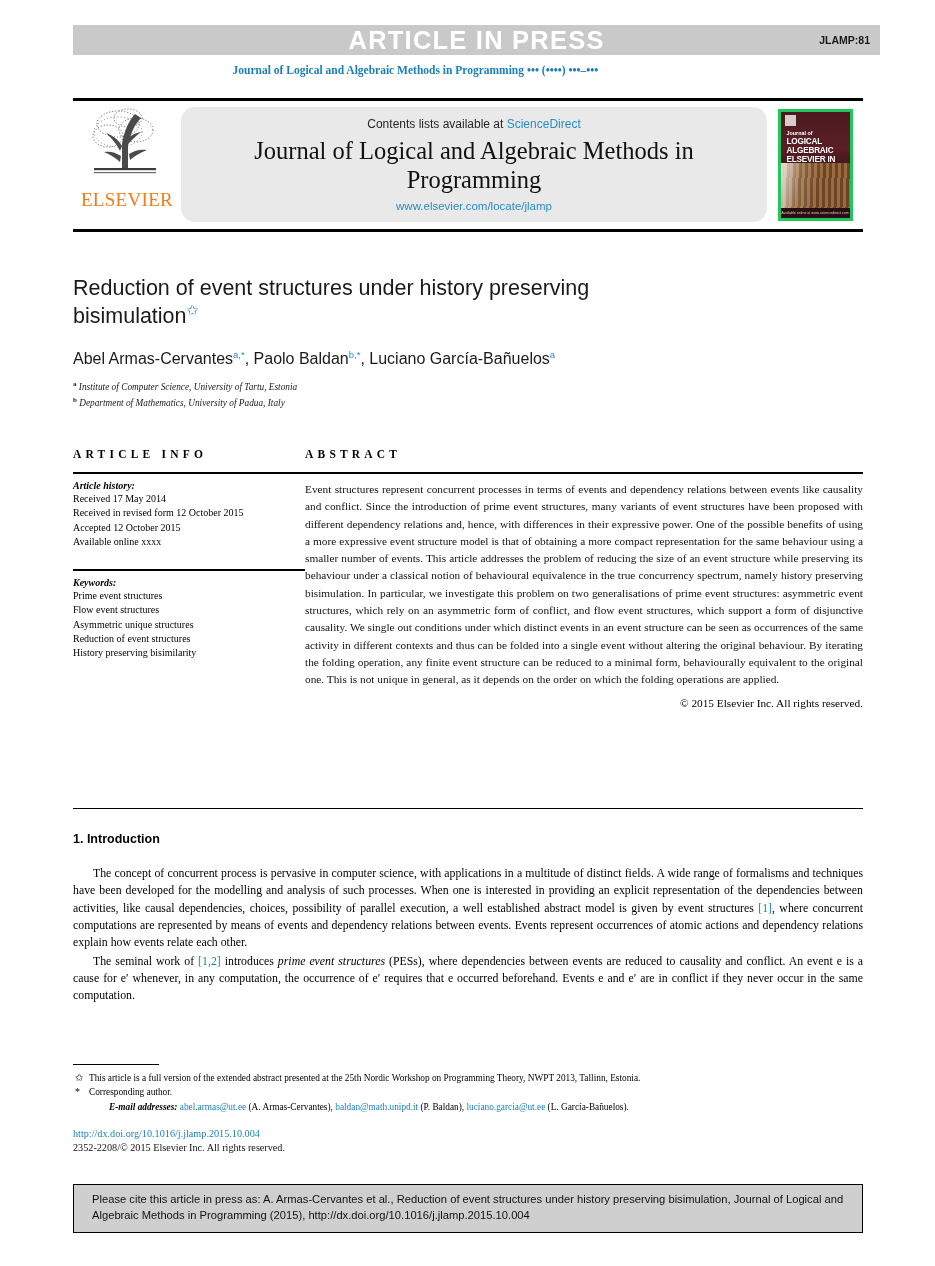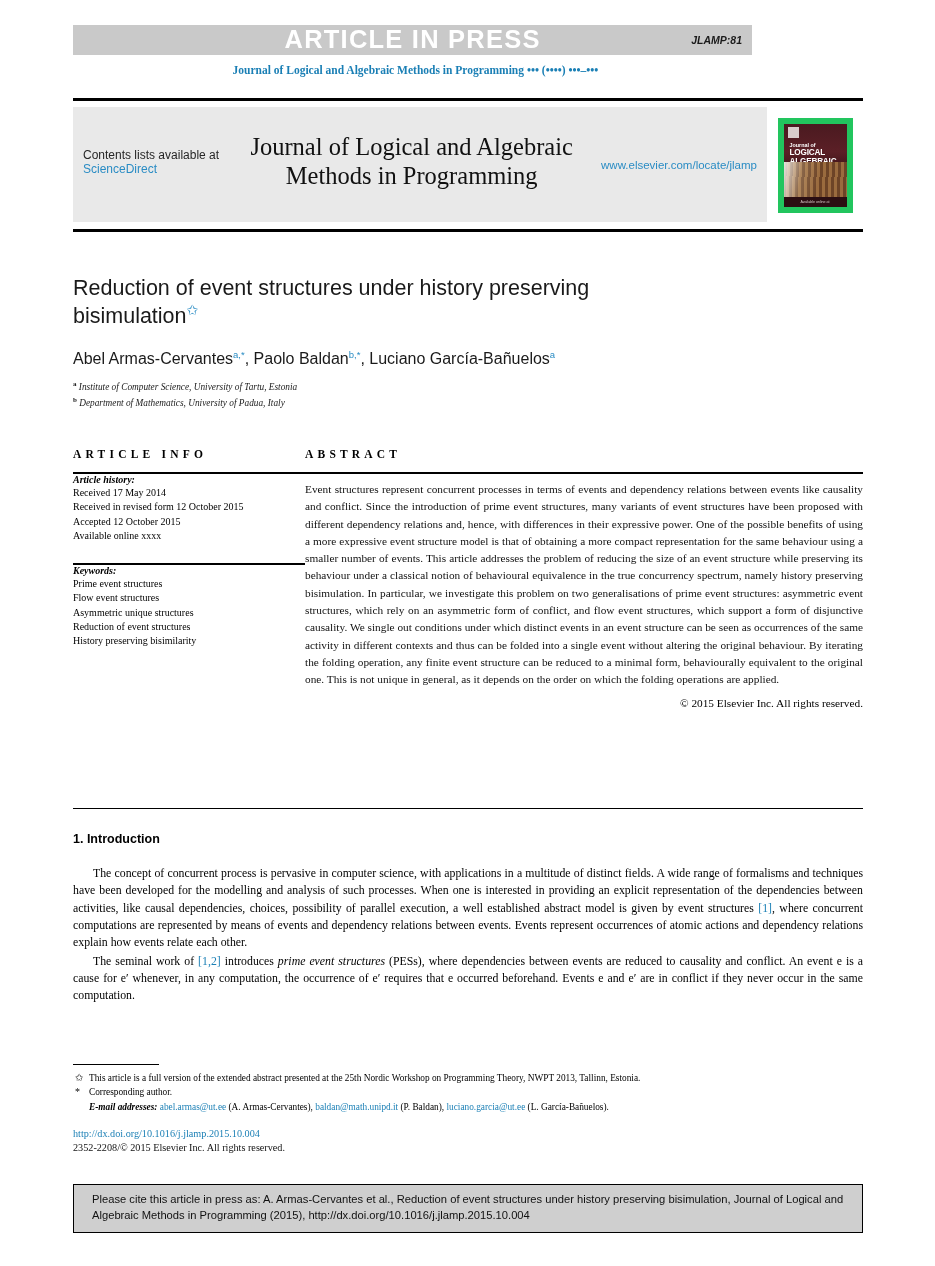--- a/index.html
+++ b/index.html
@@ -21,10 +21,11 @@
     position: absolute;
     left: 73px;
     top: 25px;
-    width: 679px;
+    width: 807px;
     height: 30px;
     background: #c9c9c9;
     display: flex;
+    align-items: center;
     justify-content: center;
   }
   .press-band-text {

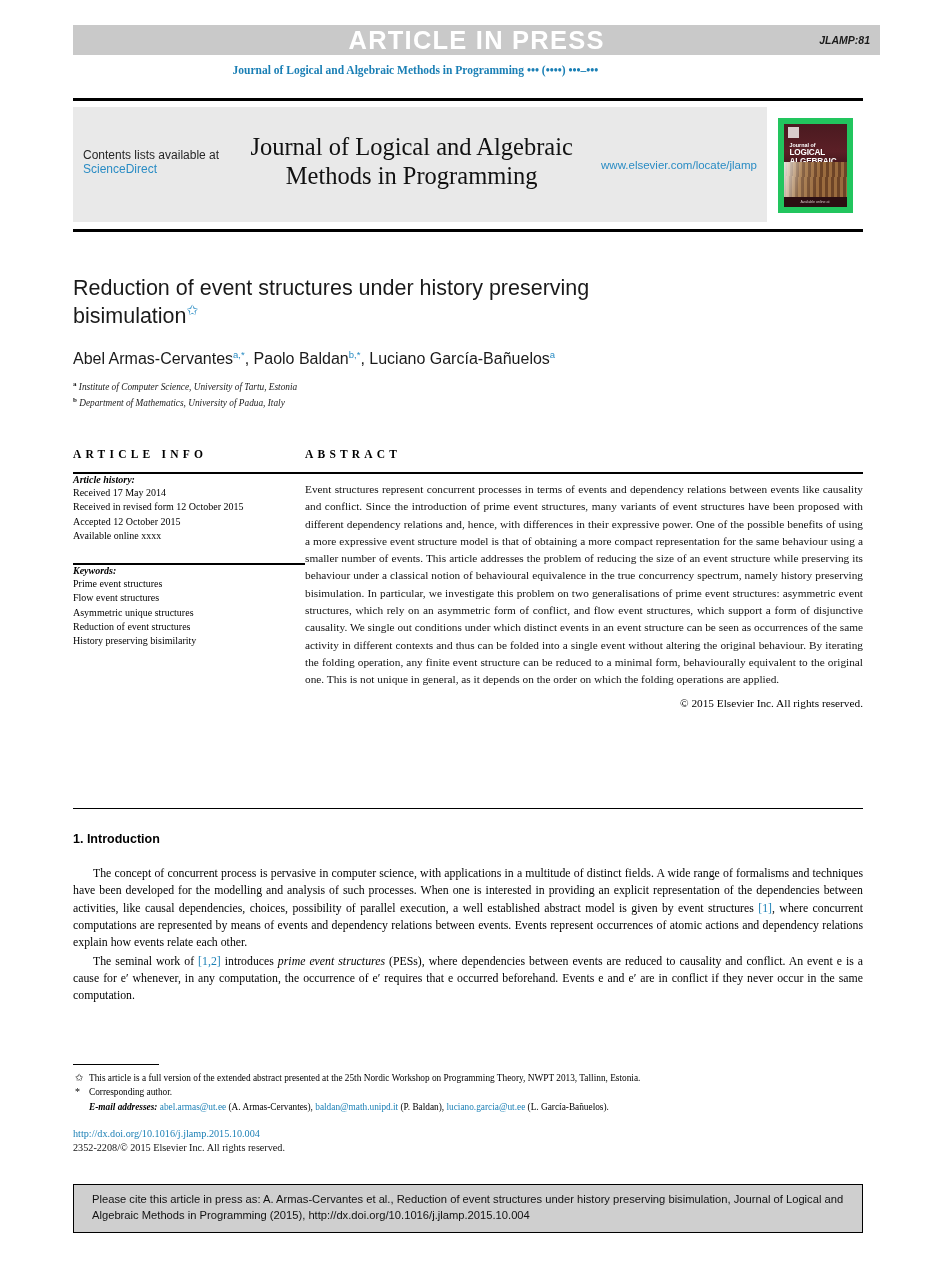--- a/index.html
+++ b/index.html
@@ -45,7 +45,6 @@
     font-size: 10.5px;
     font-weight: bold;
     color: #1a1a1a;
-    font-style: italic;
   }
 
   

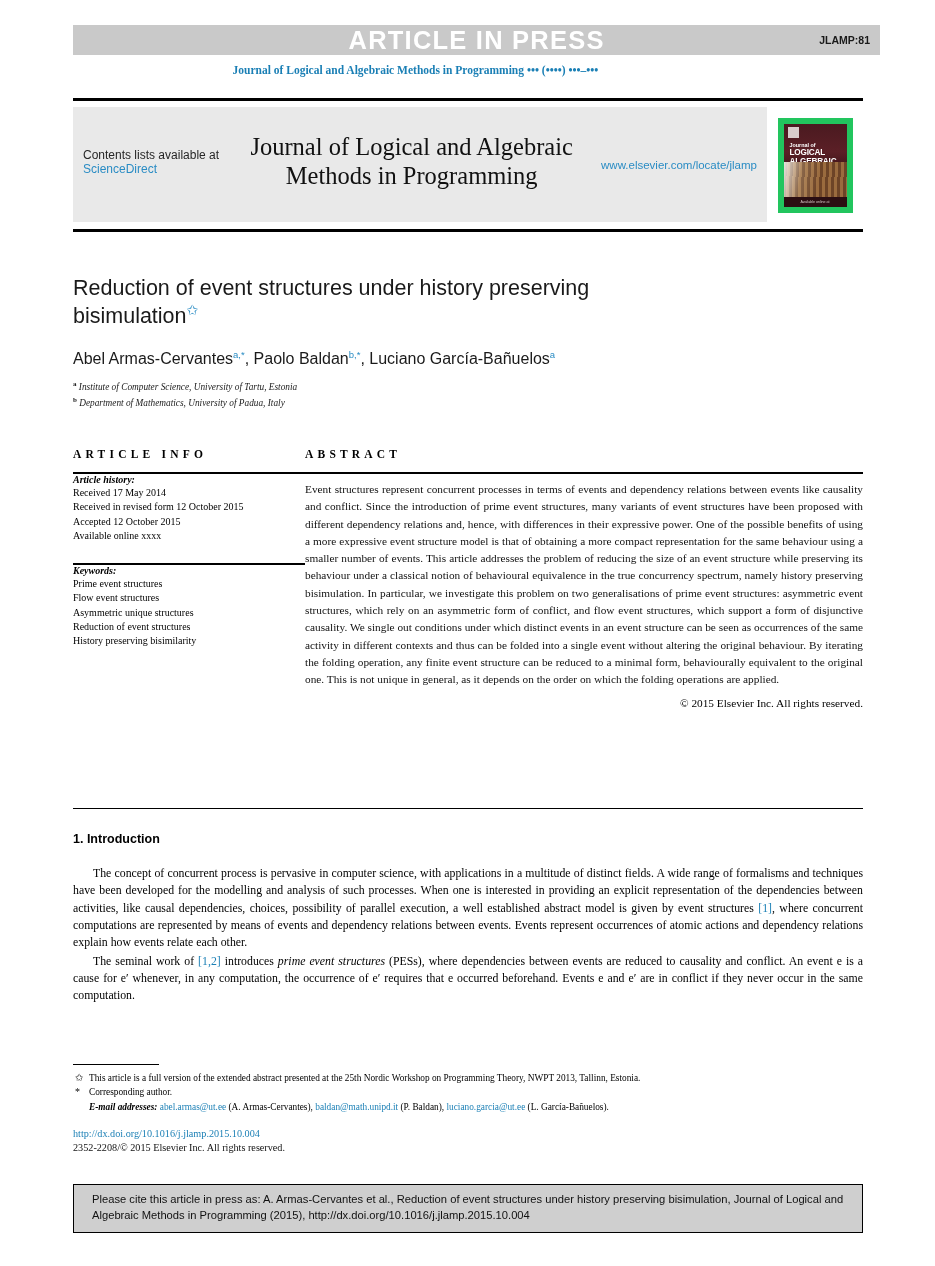--- a/index.html
+++ b/index.html
@@ -97,10 +97,12 @@
     background: #e9e9e9;
     margin: 6px 0 7px 0;
     display: flex;
+    flex-direction: column;
     align-items: center;
     justify-content: center;
     padding: 4px 10px;
     box-sizing: border-box;
+    border-radius: 14px;
   }
   .contents-line {
     font-family: "Liberation Sans", sans-serif;

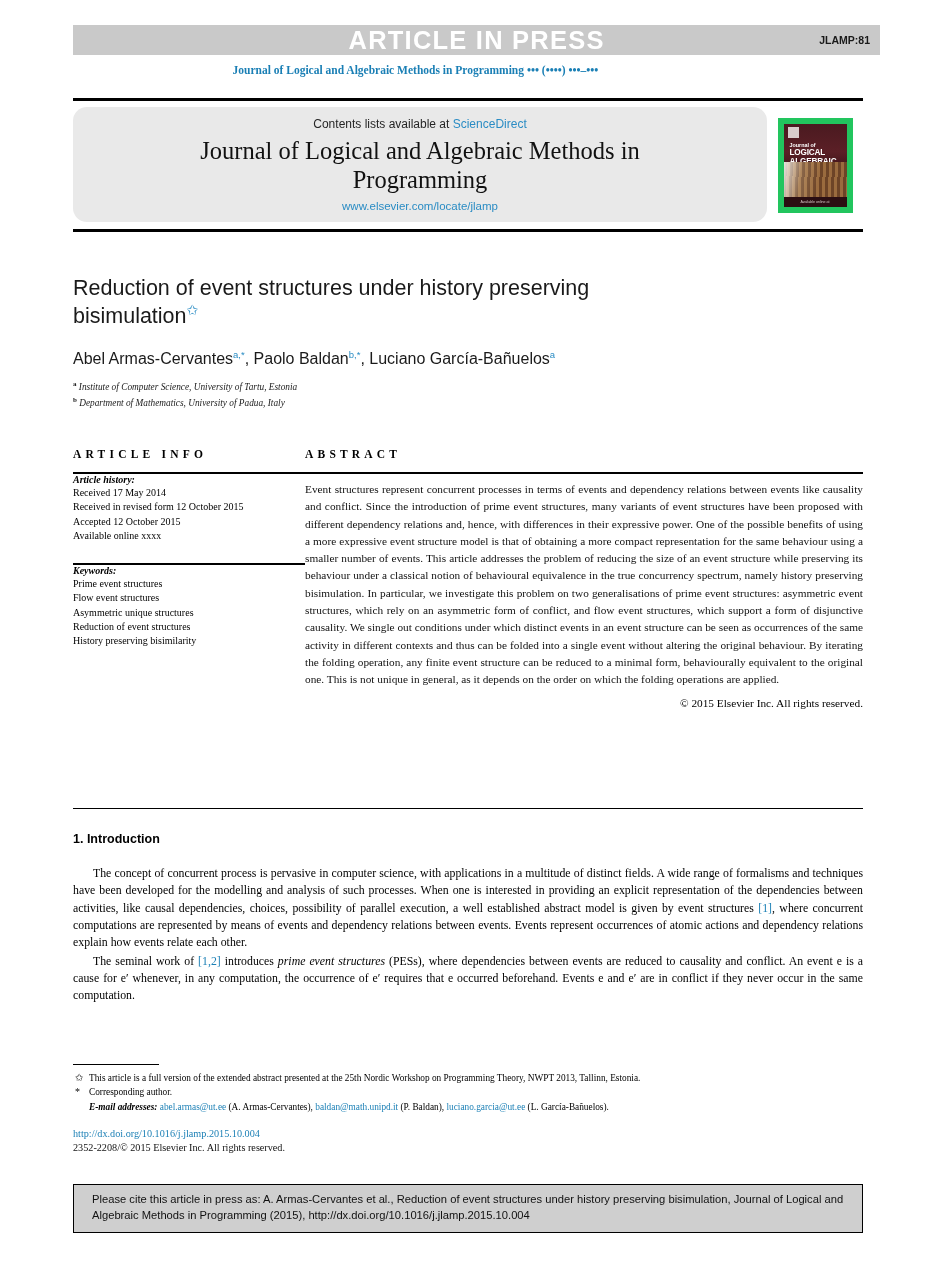--- a/index.html
+++ b/index.html
@@ -134,11 +134,11 @@
   }
   .cover-box {
     width: 75px;
-    height: 95px;
+    height: 112px;
     background: #0c4a6e;
     position: relative;
     overflow: hidden;
-    border: 6px solid #22c55e;
+    border: 3px solid #22c55e;
     box-sizing: border-box;
   }
   .cover-top-strip {

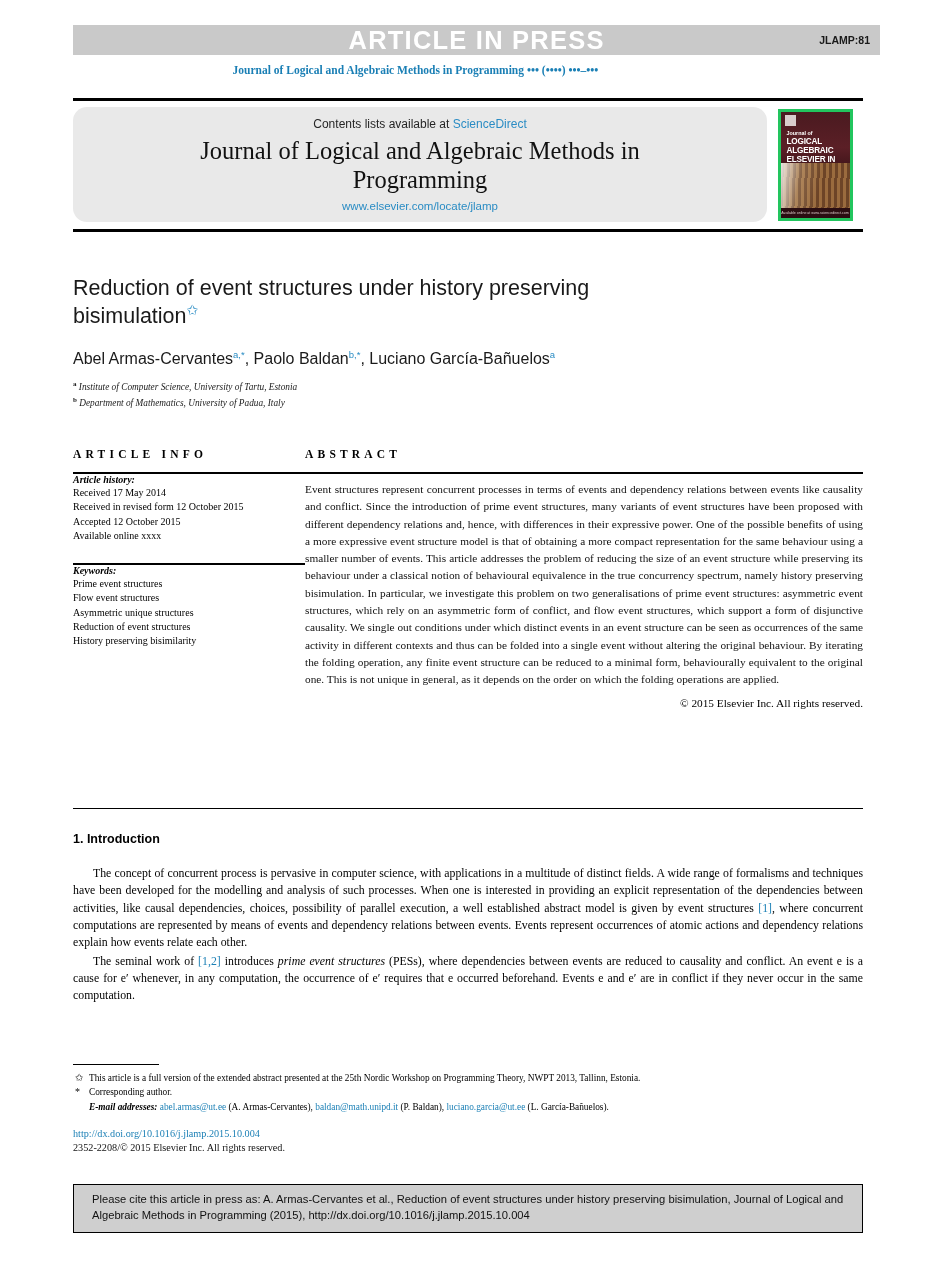--- a/index.html
+++ b/index.html
@@ -346,6 +346,25 @@
 
 <div class="masthead">
 
+  <div class="elsevier-logo">
+    <svg class="tree-svg" width="78" height="82" viewBox="0 0 78 82" aria-hidden="true">
+      <g fill="#4a4a4a">
+        <ellipse cx="30" cy="18" rx="21" ry="13" fill="none" stroke="#555" stroke-width="1" stroke-dasharray="1 2"></ellipse>
+        <ellipse cx="48" cy="24" rx="17" ry="12" fill="none" stroke="#555" stroke-width="1" stroke-dasharray="1 2"></ellipse>
+        <ellipse cx="20" cy="30" rx="15" ry="11" fill="none" stroke="#555" stroke-width="1" stroke-dasharray="1 2"></ellipse>
+        <ellipse cx="40" cy="12" rx="14" ry="9" fill="none" stroke="#555" stroke-width="1" stroke-dasharray="1 2"></ellipse>
+        <ellipse cx="30" cy="26" rx="24" ry="15" fill="none" stroke="#666" stroke-width="0.8" stroke-dasharray="1 2.4"></ellipse>
+        <path d="M47 8 C40 16, 36 26, 34 38 L34 62 L40 62 L40 40 C42 28, 47 18, 53 12 Z"></path>
+        <path d="M34 40 C30 33, 24 29, 18 27 C24 33, 29 38, 32 45 Z"></path>
+        <path d="M36 36 C41 30, 47 27, 53 26 C47 31, 42 35, 38 41 Z"></path>
+        <path d="M33 50 C27 46, 22 45, 16 46 C23 49, 28 52, 32 56 Z"></path>
+        <path d="M41 48 C47 44, 53 43, 59 44 C52 47, 46 50, 42 54 Z"></path>
+      </g>
+      <rect x="6" y="62" width="62" height="2.2" fill="#3d3d3d"></rect>
+      <rect x="6" y="66" width="62" height="1.2" fill="#6a6a6a"></rect>
+    </svg>
+    <div class="elsevier-word">ELSEVIER</div>
+  </div>
 
   <div class="masthead-center">
     <div class="contents-line">

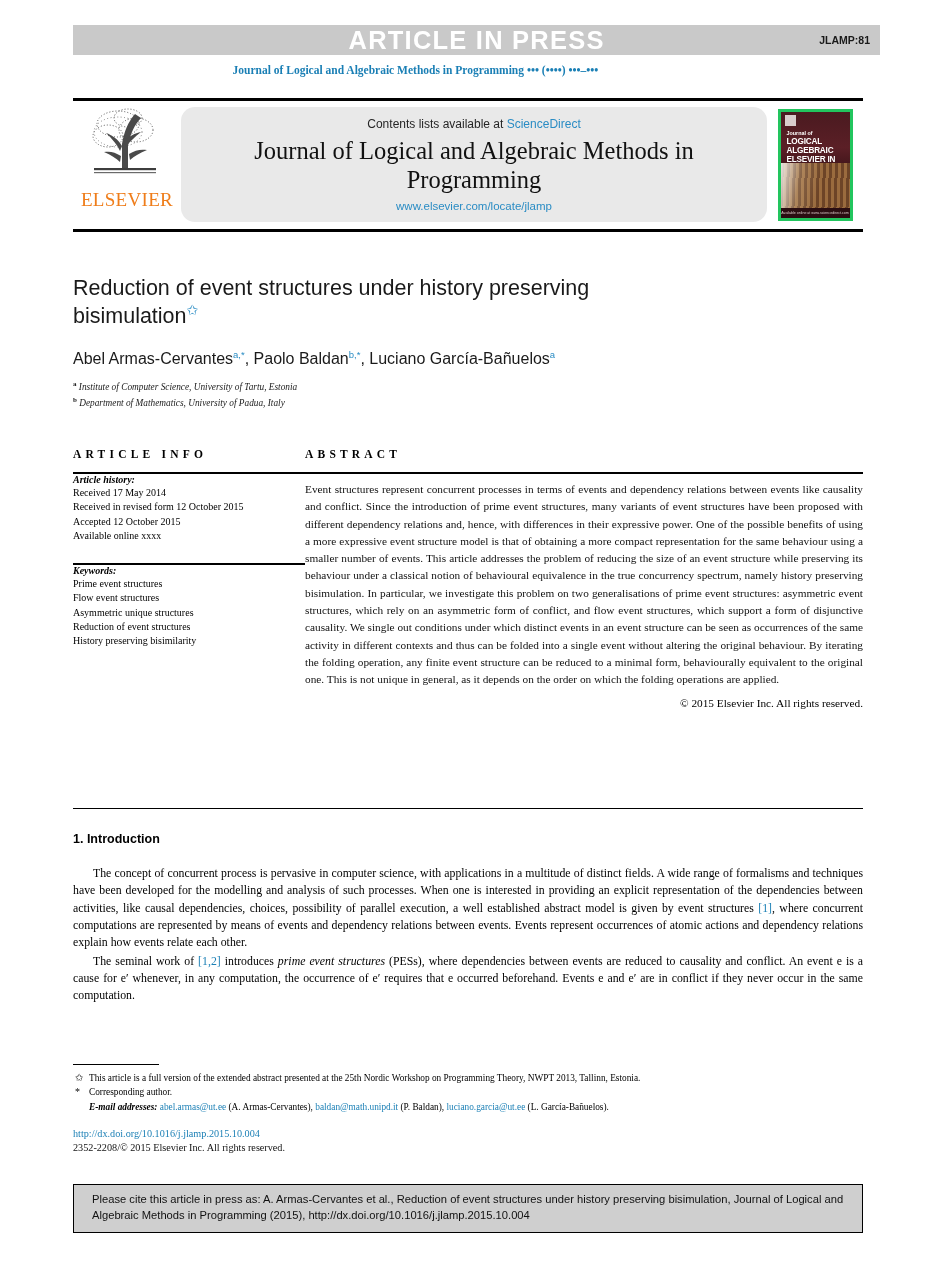--- a/index.html
+++ b/index.html
@@ -225,7 +225,7 @@
     margin-bottom: 12px;
   }
   .rule-thick { border-top: 2.2px solid #000; }
-  .info-group { }
+  .info-group { padding-top: 6px; }
   .info-label {
     font-family: "Liberation Serif", serif;
     font-style: italic;

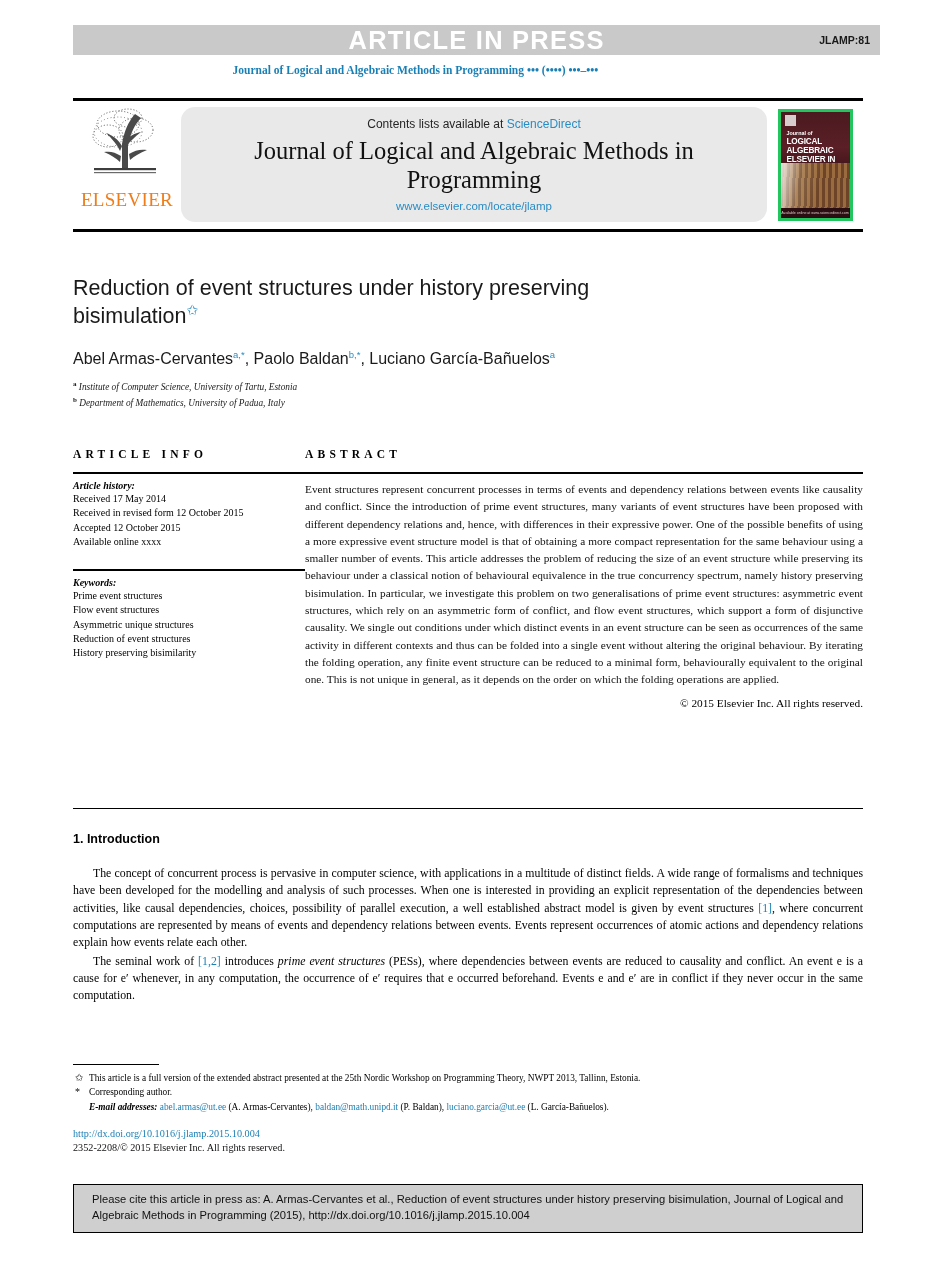--- a/index.html
+++ b/index.html
@@ -301,7 +301,7 @@
     font-size: 10px;
   }
   .fn-emails { padding-left: 16px; }
-  .fn-emails .lbl { font-style: italic; font-weight: bold; }
+  .fn-emails .lbl { font-style: italic; font-weight: bold; margin-left: 20px; }
   .fn-emails .mail { color: #1a7fb5; margin-top: 30px; }
 
   .doi-line {

